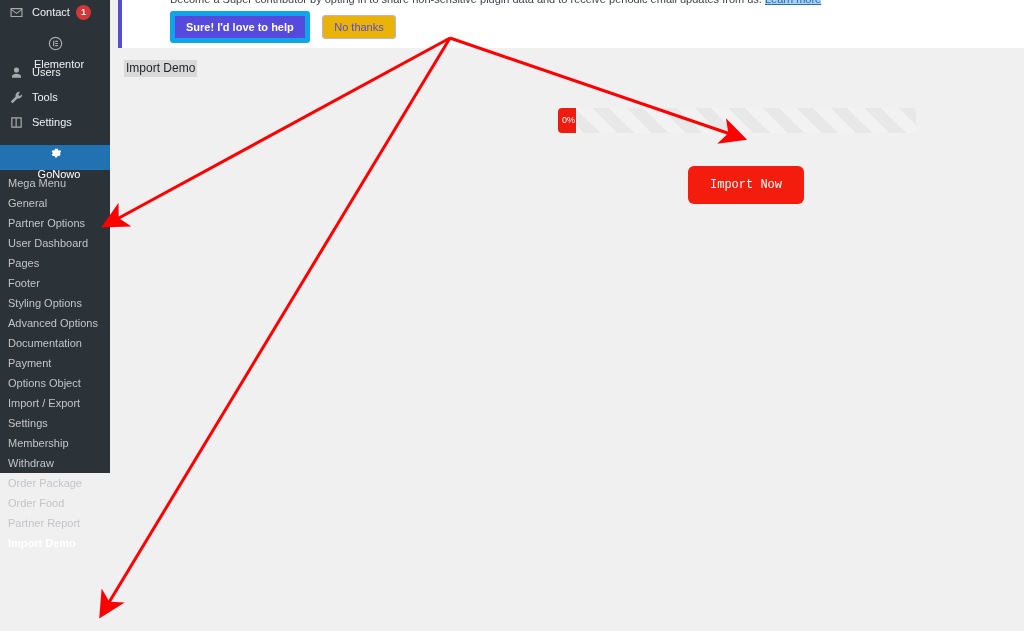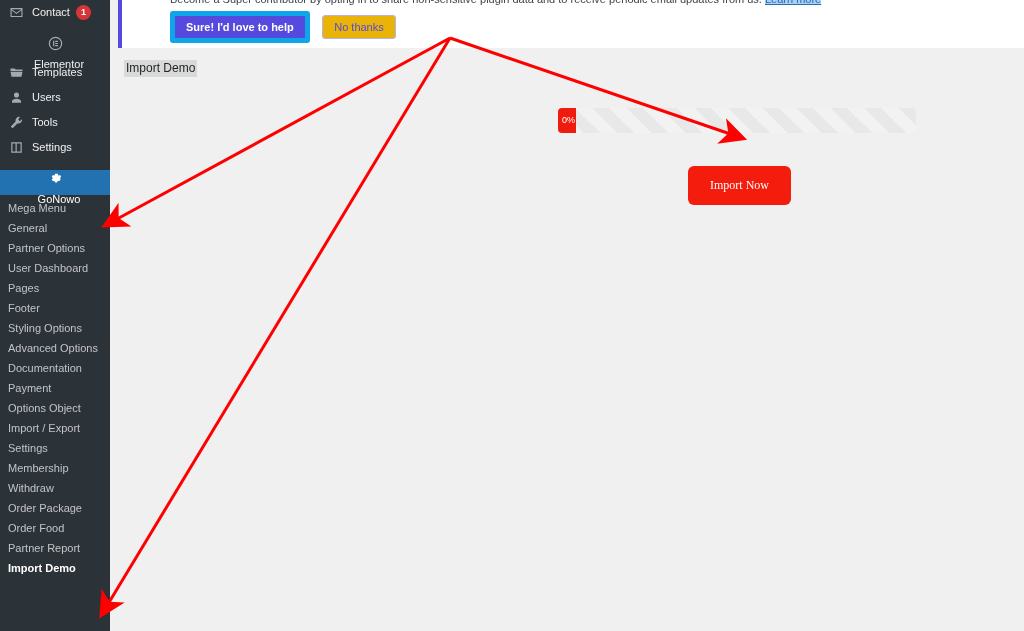--- a/index.html
+++ b/index.html
@@ -12,7 +12,7 @@
 
   
   #adminmenu{
-    position:absolute;left:0;top:0;width:110px;height:631px;
+    position:absolute;left:0;top:0;width:110px;height:473px;
     background:#2c3338;
     z-index:5;
   }

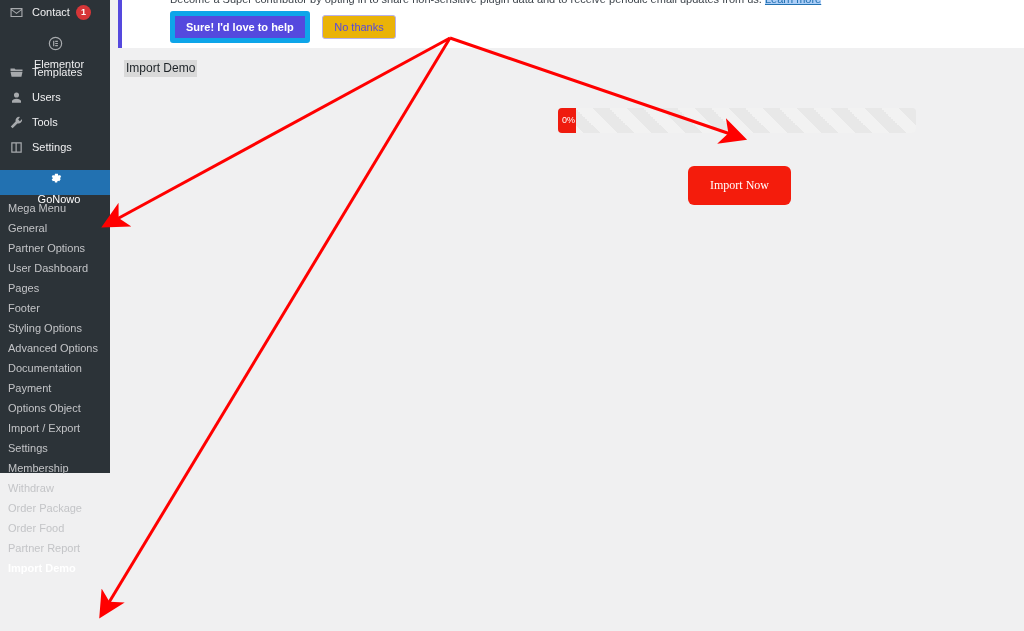--- a/index.html
+++ b/index.html
@@ -166,16 +166,6 @@
     <span class="mlabel">Elementor</span>
   </div>
 
-  <div class="menu-top">
-    <span class="mi">
-      <span class="ic">
-          <svg viewBox="0 0 20 20">
-            <path d="M2 4.5h5.4l1.4 1.6H18v2H2v-3.6zm0 4.4h16l-1.4 6.6H3.4L2 8.9z"></path>
-          </svg>
-        </span>
-    </span>
-    <span class="mlabel">Templates</span>
-  </div>
 
 
 

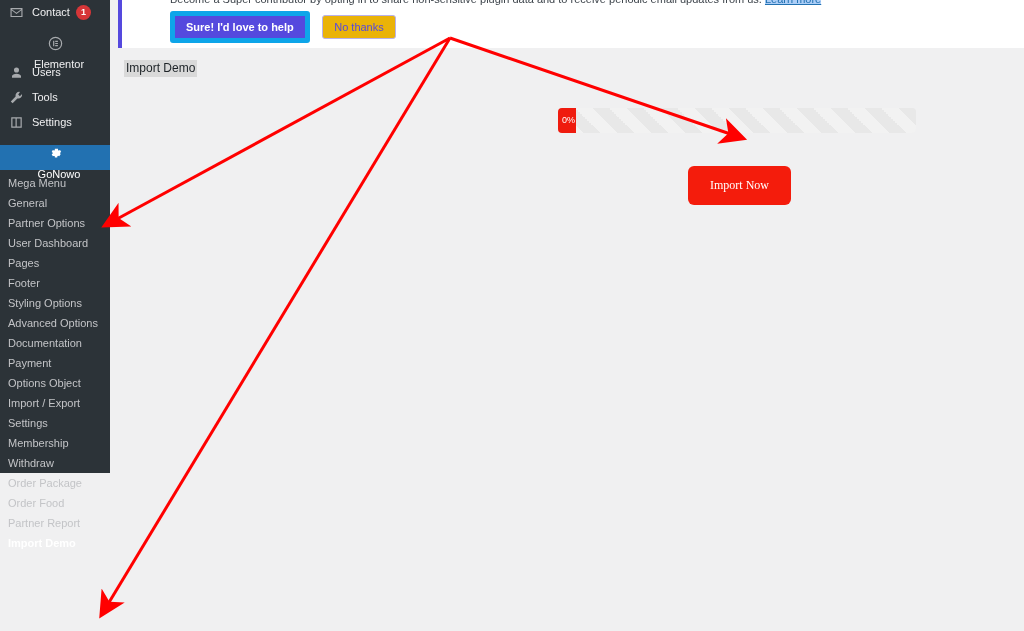--- a/index.html
+++ b/index.html
@@ -129,7 +129,7 @@
     position:absolute;left:578px;top:166px;
     background:#f41c0c;color:#fff;border:0;border-radius:6px;
     font-size:12px;padding:12px 22px;cursor:pointer;
-    font-family:Liberation Serif, serif;
+    font-family:Liberation Mono, monospace;
   }
 
   

